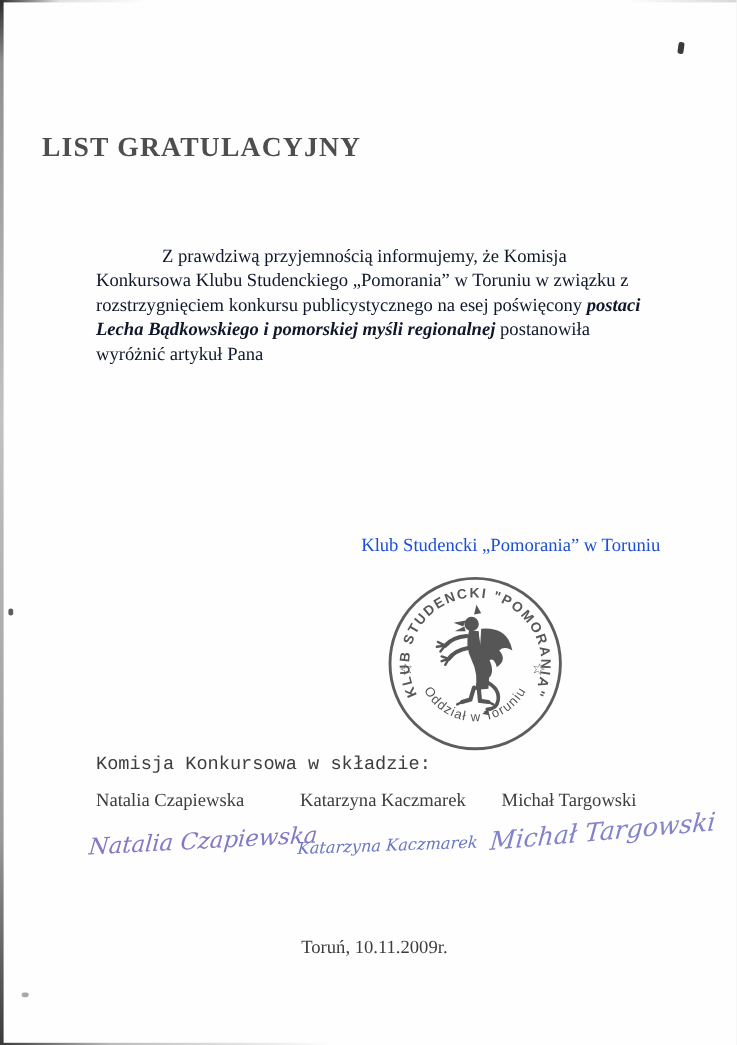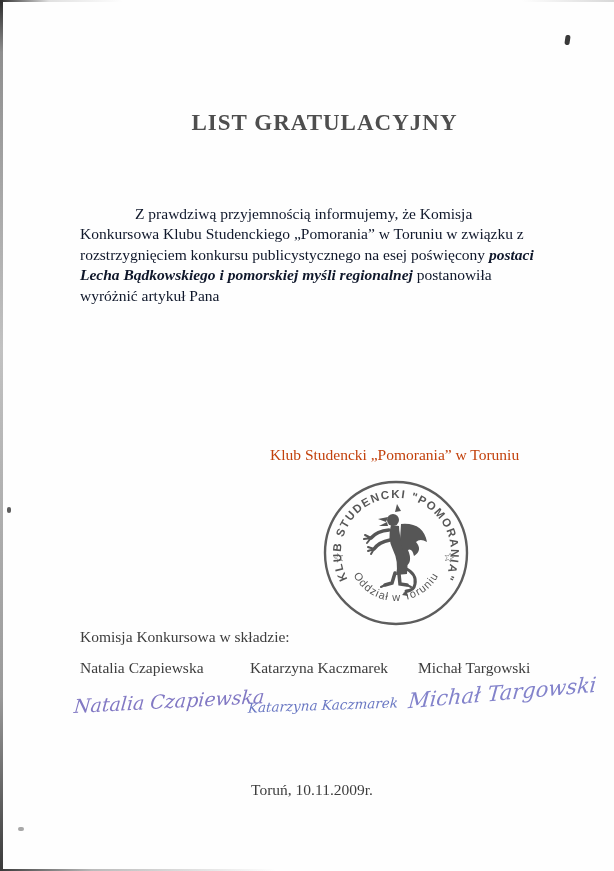--- a/index.html
+++ b/index.html
@@ -26,7 +26,6 @@
 
   .title{
     position:absolute;left:0;top:110px;width:100%;
-    text-align:center;
     font-size:23px;font-weight:bold;letter-spacing:1px;
     color:#4e4e4e;
     padding-left:35px;box-sizing:border-box;

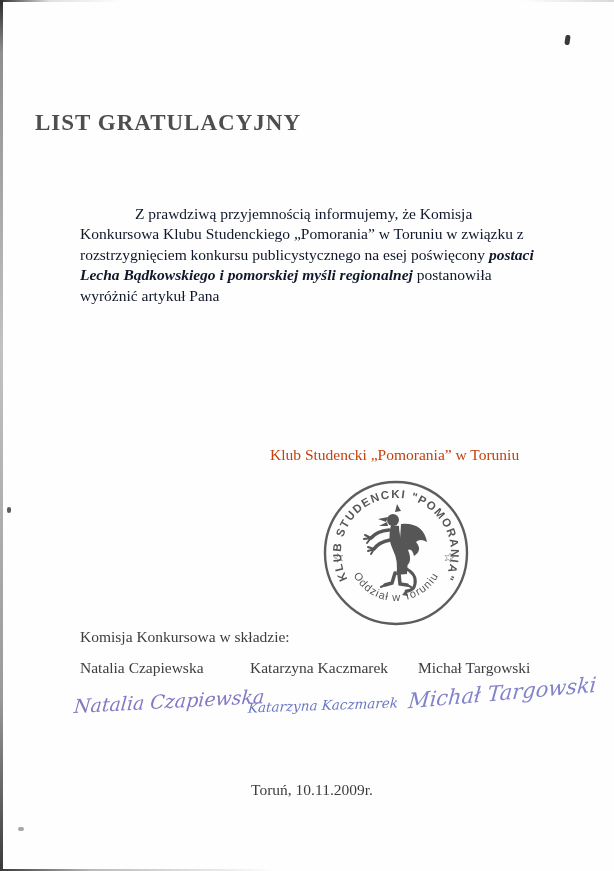--- a/index.html
+++ b/index.html
@@ -46,8 +46,8 @@
     font-size:27px;color:#4a4a4a;letter-spacing:.5px;
   }
   .org-line{
-    position:absolute;left:270px;top:446px;
-    font-size:15.5px;color:#c2410c;
+    position:absolute;left:301px;top:446px;
+    font-size:15.5px;color:#1d4ed8;
   }
   .stamp{
     position:absolute;left:321px;top:478px;width:150px;height:150px;

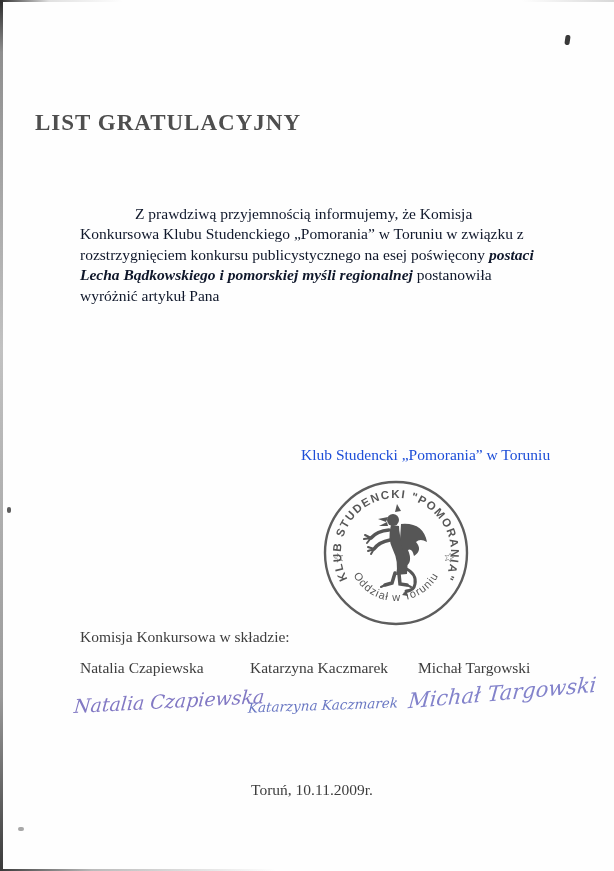--- a/index.html
+++ b/index.html
@@ -56,6 +56,7 @@
   .committee-heading{
     position:absolute;left:80px;top:628px;
     font-size:15.5px;
+    font-family:Liberation Mono, monospace;
   }
   .member-name{position:absolute;top:659px;font-size:15.5px;white-space:nowrap;}
   .m0{left:80px;}

